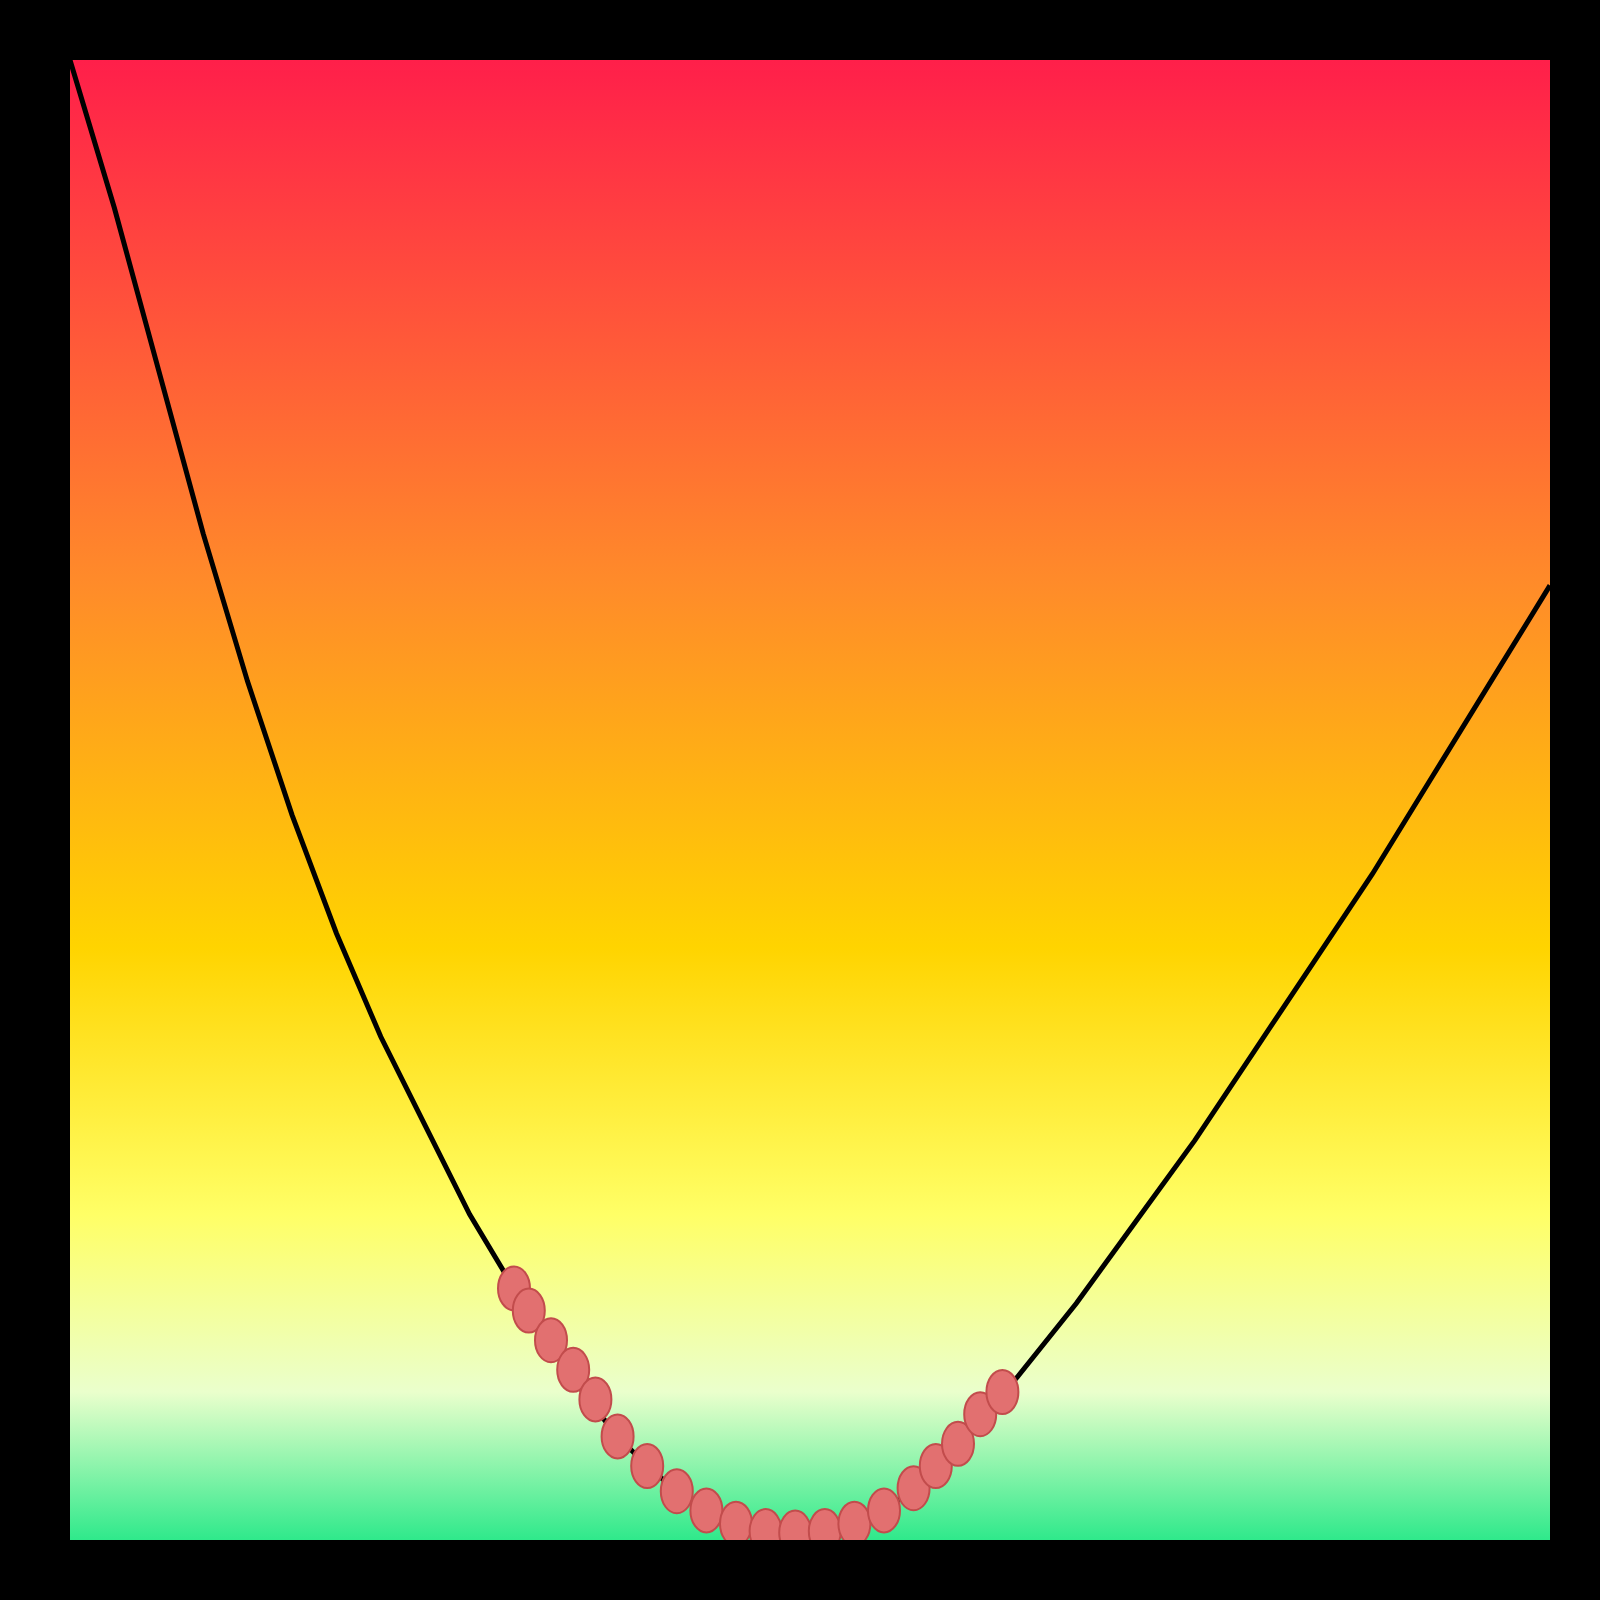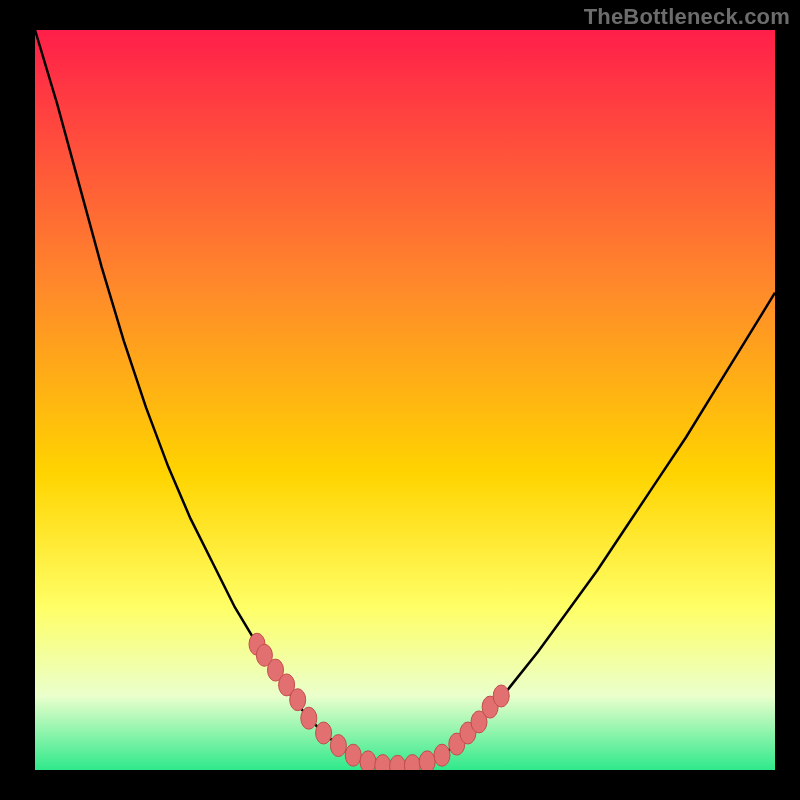--- a/index.html
+++ b/index.html
@@ -80,7 +80,6 @@
         </g>
     </svg>
   </div>
-  <div class="watermark">TheBottleneck.com</div>
 </div>
 
 </body></html>

